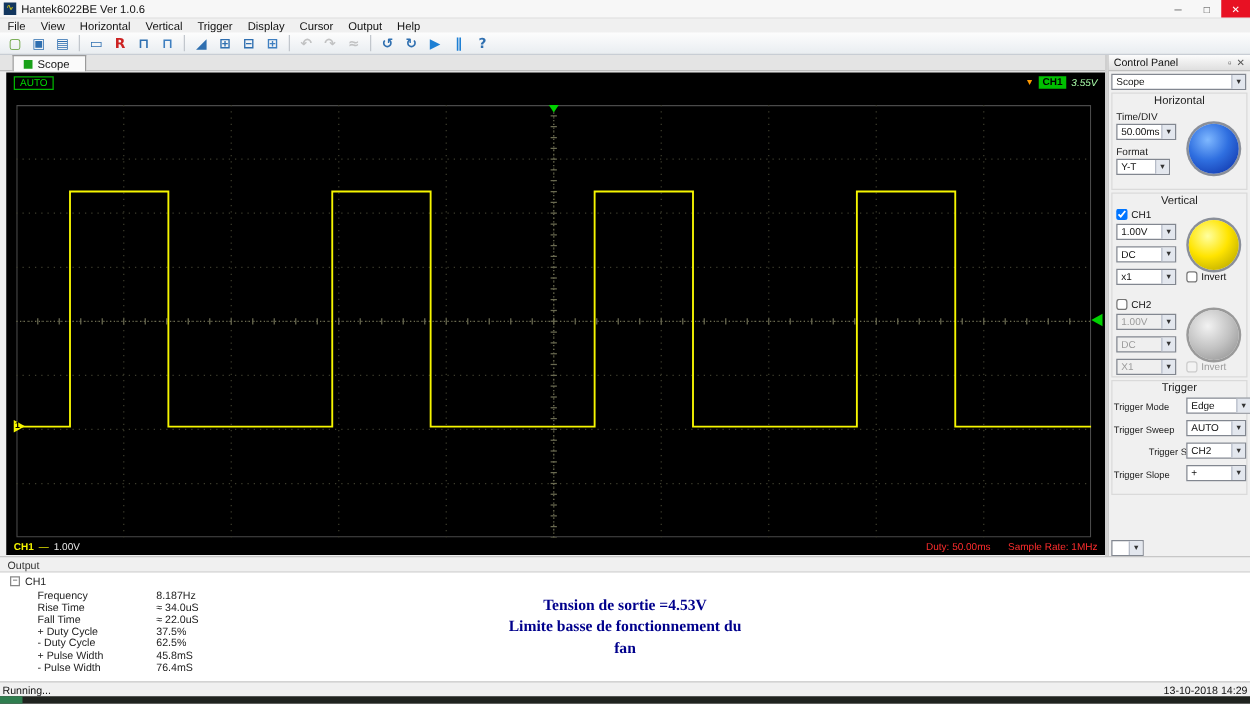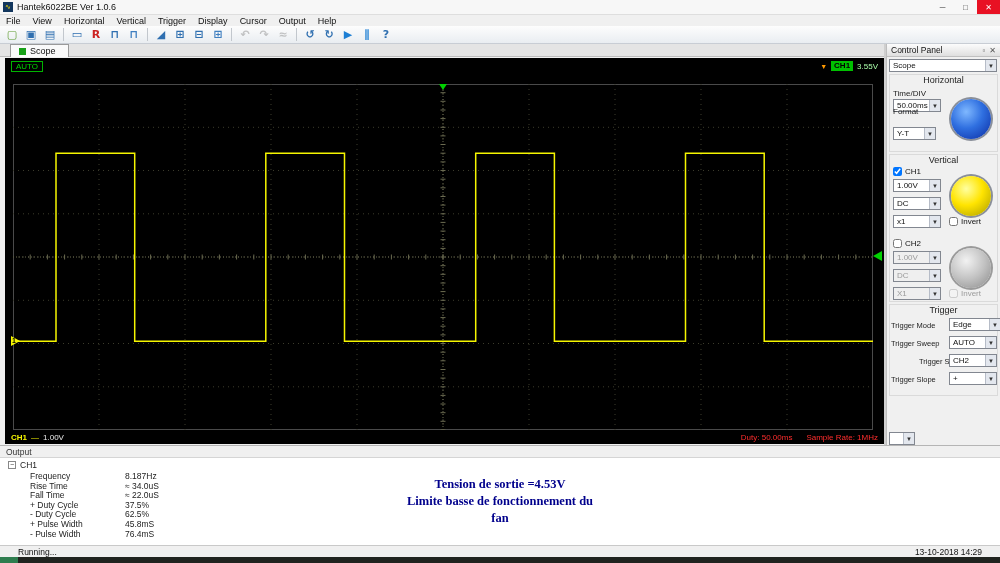--- a/index.html
+++ b/index.html
@@ -38,7 +38,7 @@
   .trig-readout { margin-left:auto; display:flex; gap:4px; align-items:center; font-size:8px; }
   .trig-arrow { color:#ff9900; font-size:7px; }
   .ch-chip { background:#00c000; color:#000; padding:0 3px; font-size:8px; height:10px; line-height:10px; font-weight:bold; }
-  .trig-val { color:#aaffaa; }
+  .trig-val { color:#aaffaa;font-style:italic; }
   .grid-wrap { position:absolute; left:8px; top:26px; width:860px; height:346px; }
   .scope-bottom { position:absolute; left:0; bottom:0; right:0; height:14px; display:flex; align-items:center; padding:0 6px; font-size:8px; gap:4px; }
   .rd-ch { color:#f6f600; font-weight:bold; }

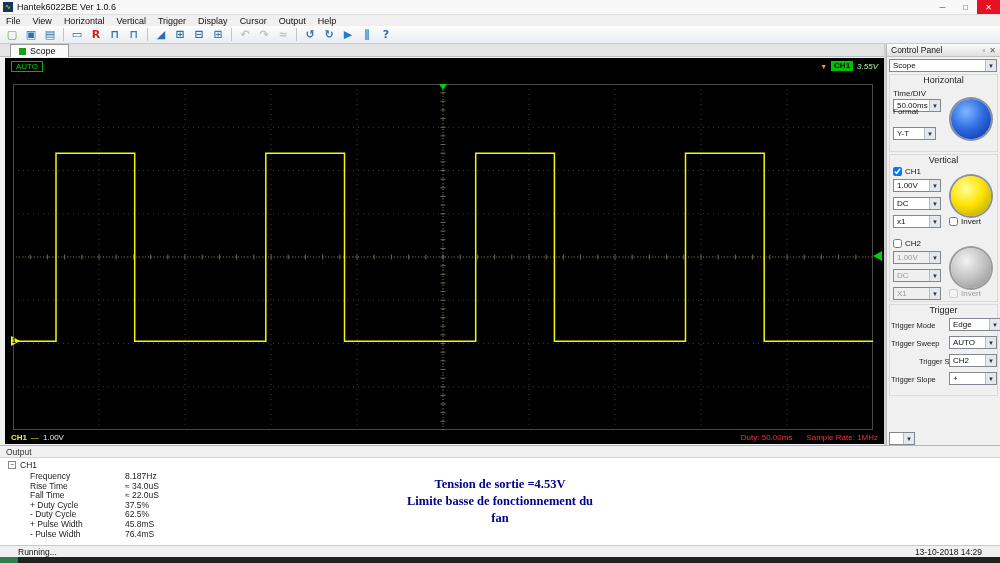--- a/index.html
+++ b/index.html
@@ -311,7 +311,7 @@
     <span>50.00ms</span>
     <span class="arr">▼</span>
   </div>
-  <div class="plabel" style="left:6px; top:63px;">Format</div>
+  <div class="plabel" style="left:6px; top:73px;">Format</div>
   <div class="combo" style="left:6px; top:83px; width:43px;">
     <span>Y-T</span>
     <span class="arr">▼</span>

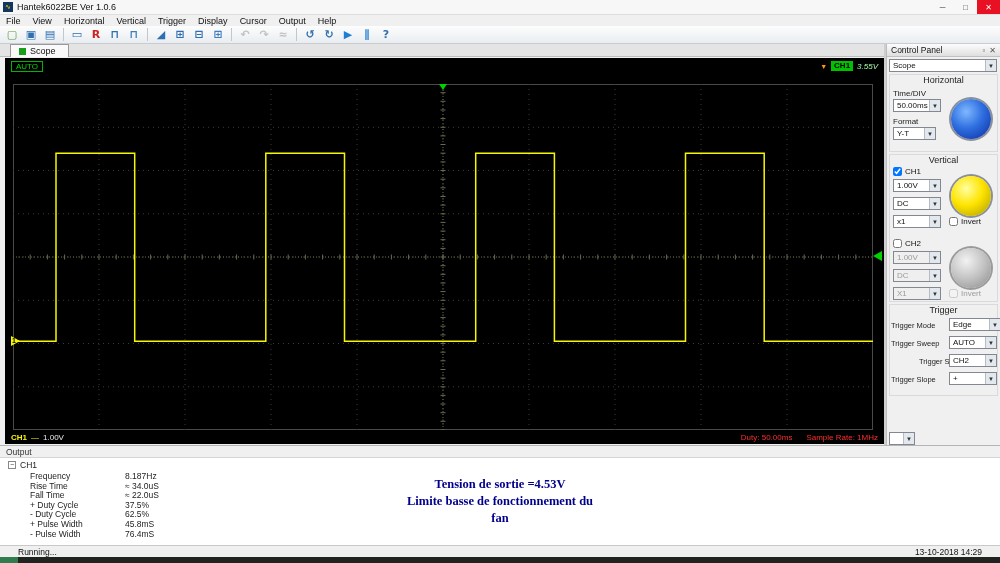--- a/index.html
+++ b/index.html
@@ -84,7 +84,7 @@
   .annotation { position:absolute; left:372px; top:18px; width:256px; text-align:center; font-family:"Liberation Serif",serif; font-weight:bold; font-size:12.5px; color:#00008c; line-height:17px; }
 
   
-  .statusbar { position:absolute; left:0; top:545px; width:1000px; height:12px; background:#f0f0f0; border-top:1px solid #c9c9c9; display:flex; align-items:center; font-size:8.5px; padding:0 18px; }
+  .statusbar { position:absolute; left:0; top:545px; width:1000px; height:12px; background:#f0f0f0; border-top:1px solid #c9c9c9; display:flex; align-items:center; font-size:8.5px; padding:0 2px; }
   .status-right { margin-left:auto; }
   .bottomstrip { position:absolute; left:0; top:557px; width:1000px; height:6px; background:#20231f; }
   .bottomstrip .startblip { position:absolute; left:0; top:0; width:18px; height:6px; background:#2f7d4f; }

